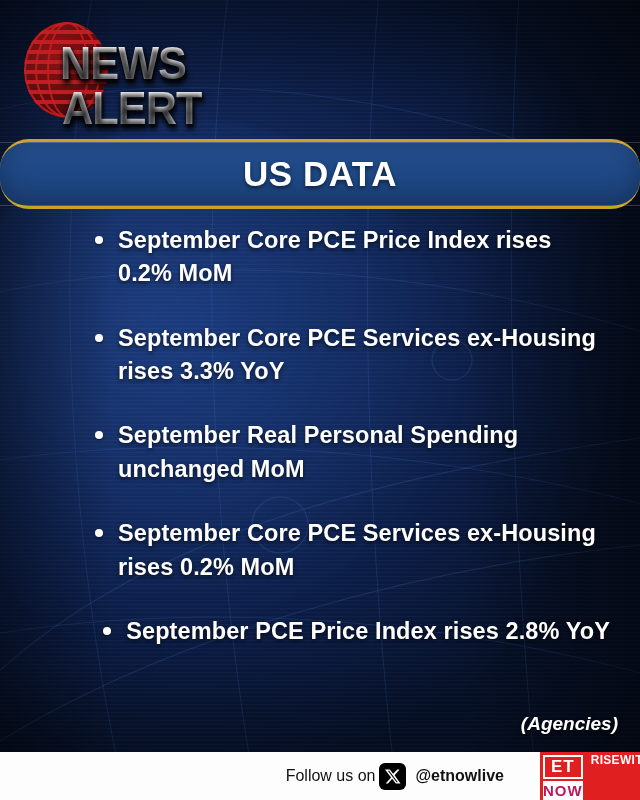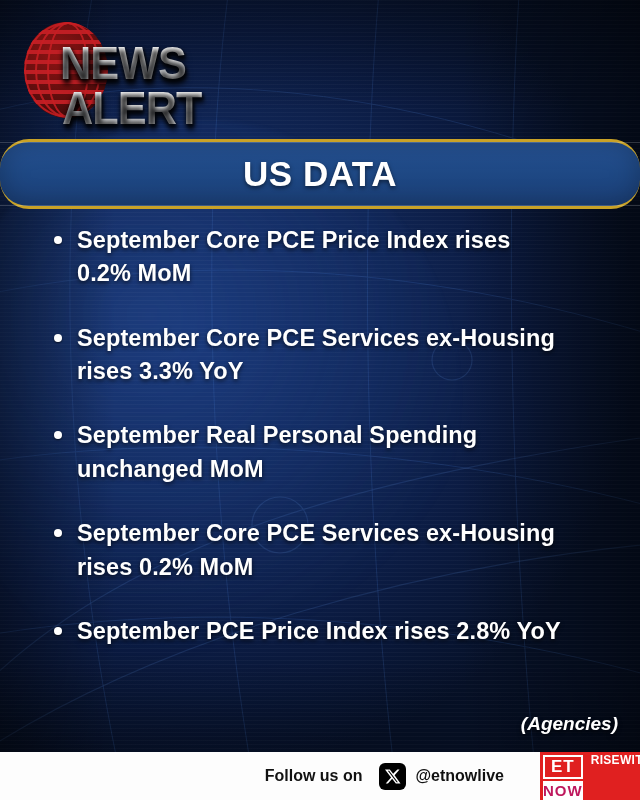--- a/index.html
+++ b/index.html
@@ -166,6 +166,7 @@
     display: flex;
     align-items: flex-start;
     margin-bottom: 31px;
+    justify-content: flex-end;
   }
   .bullet-dot {
     flex: 0 0 auto;

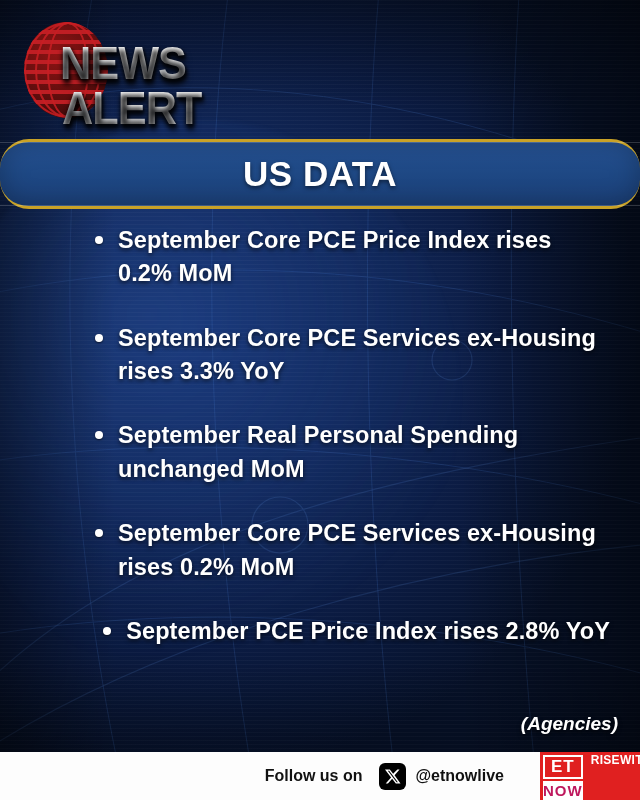--- a/index.html
+++ b/index.html
@@ -214,9 +214,9 @@
   }
   .follow-text {
     color: #111111;
-    font-weight: bold;
+    font-weight: normal;
     font-size: 16px;
-    margin-right: 17px;
+    margin-right: 4px;
   }
   .x-icon {
     width: 27px;

